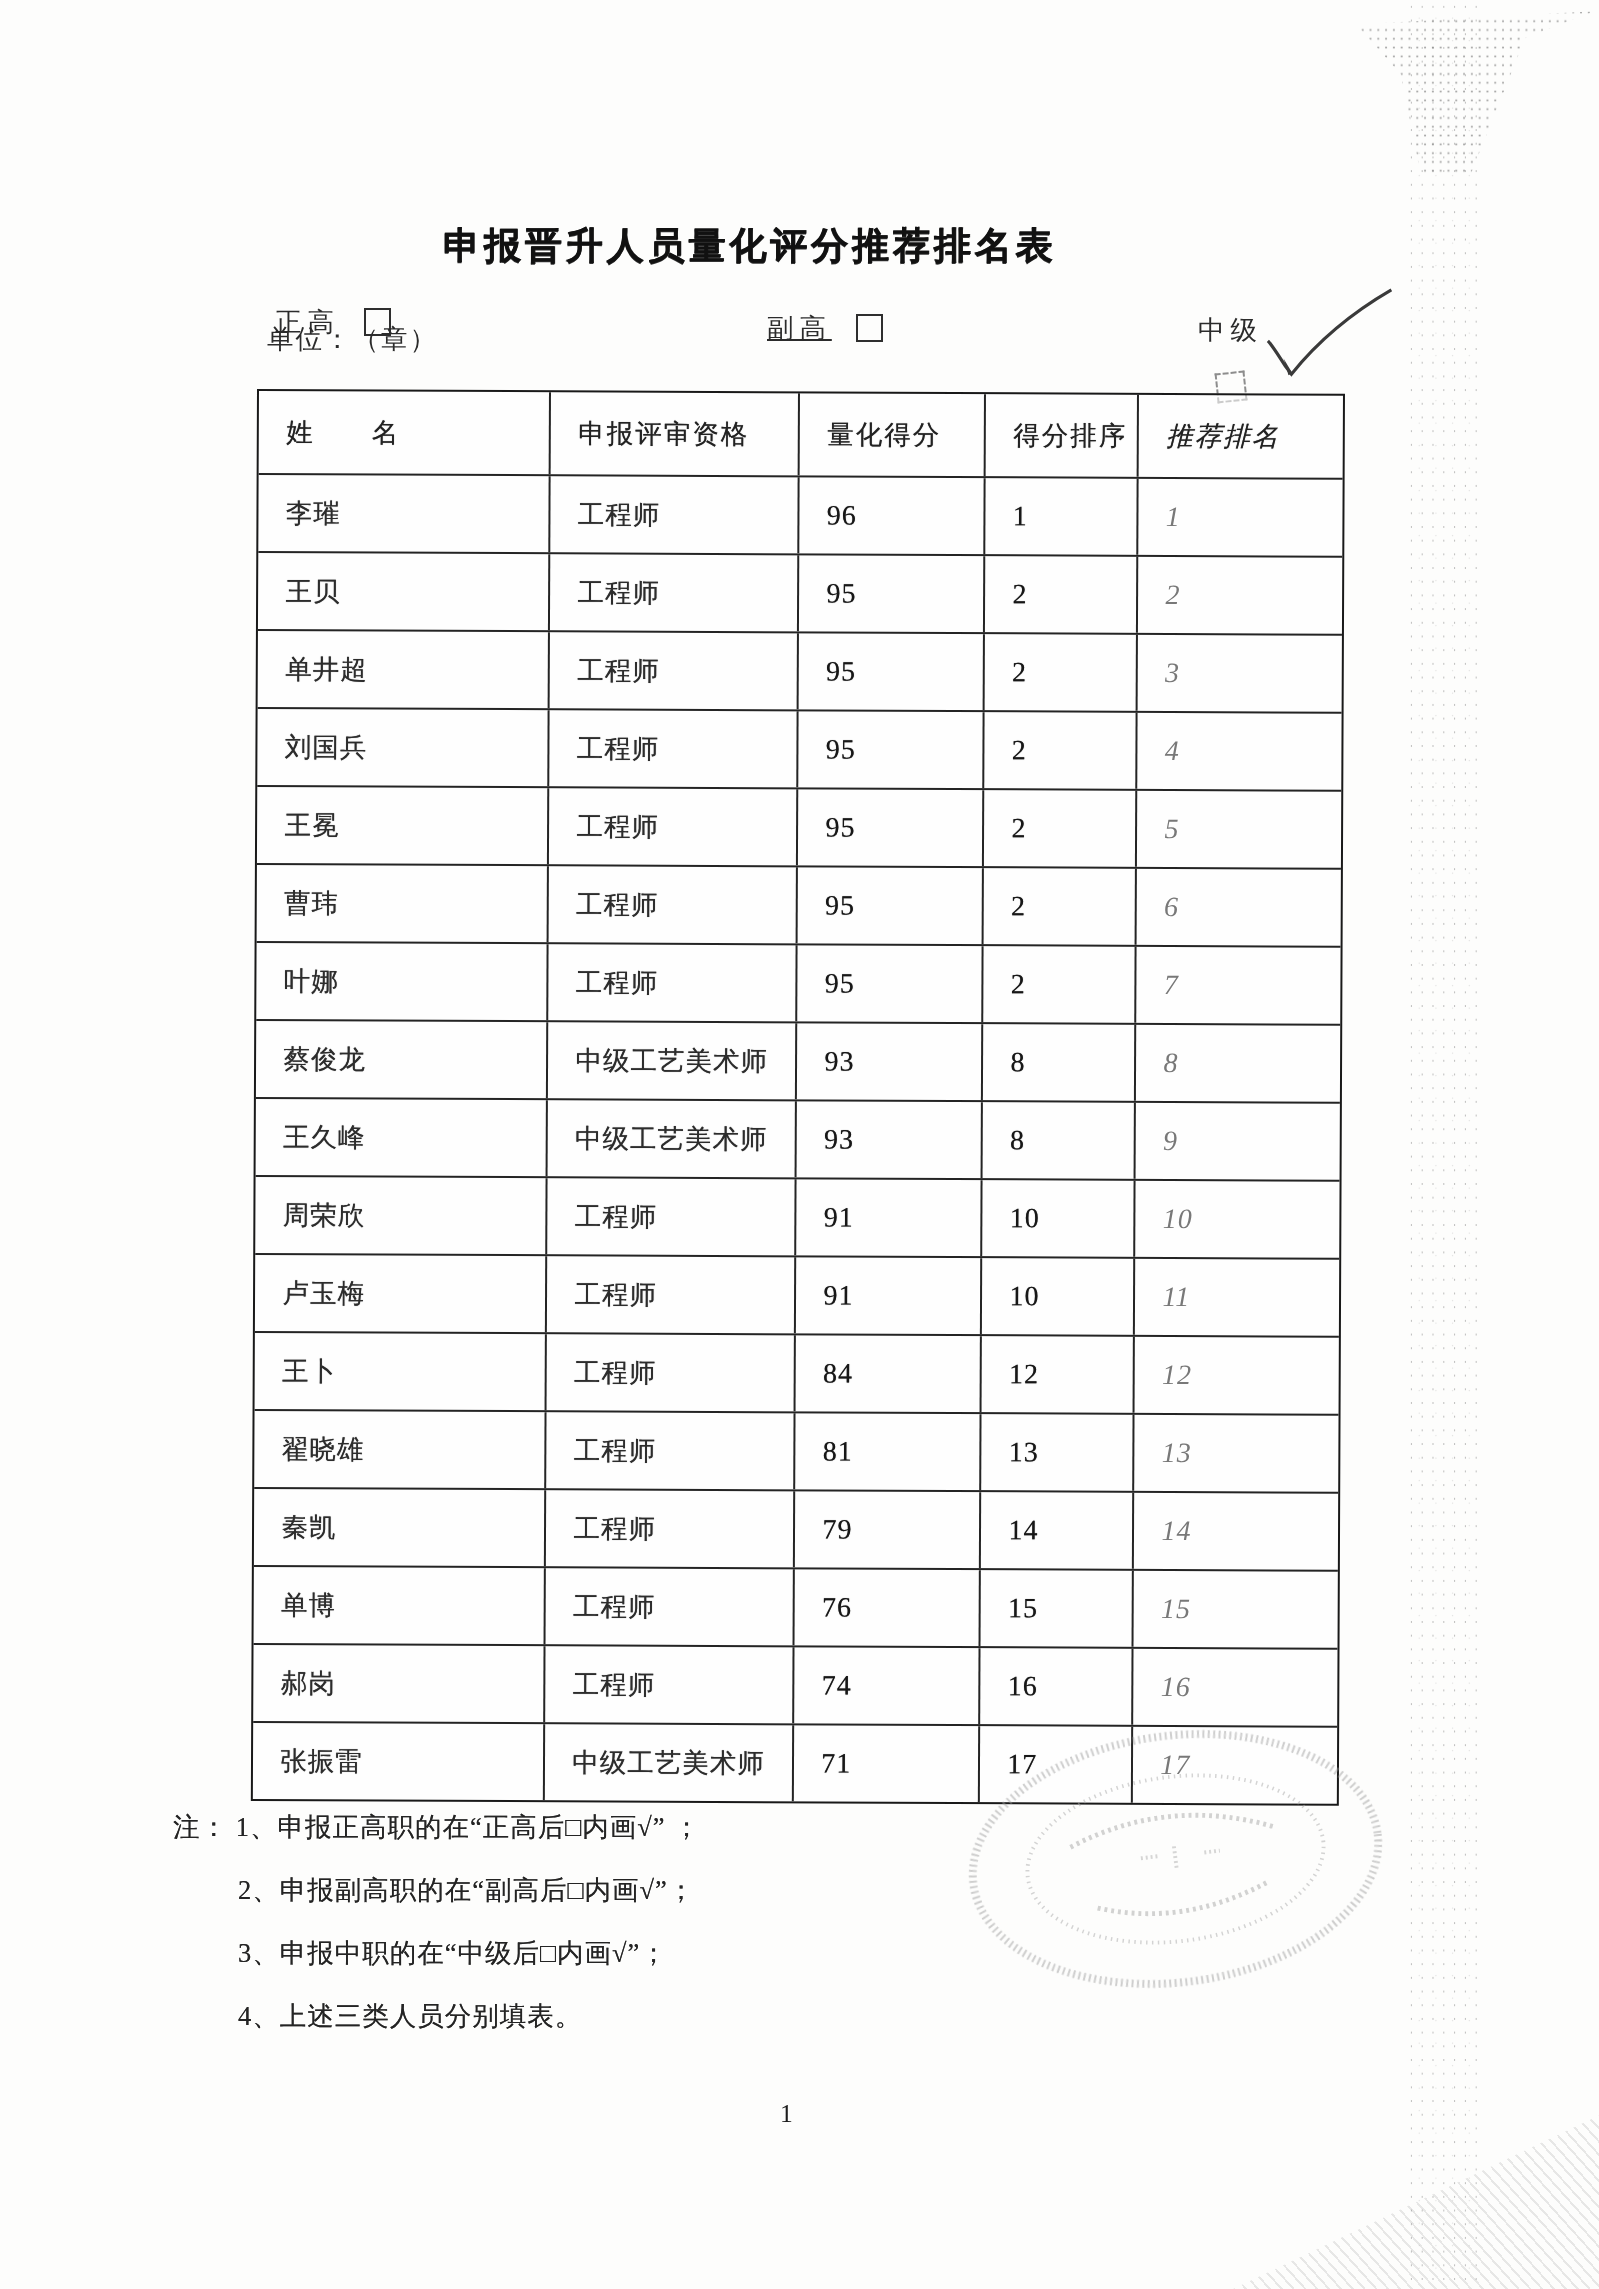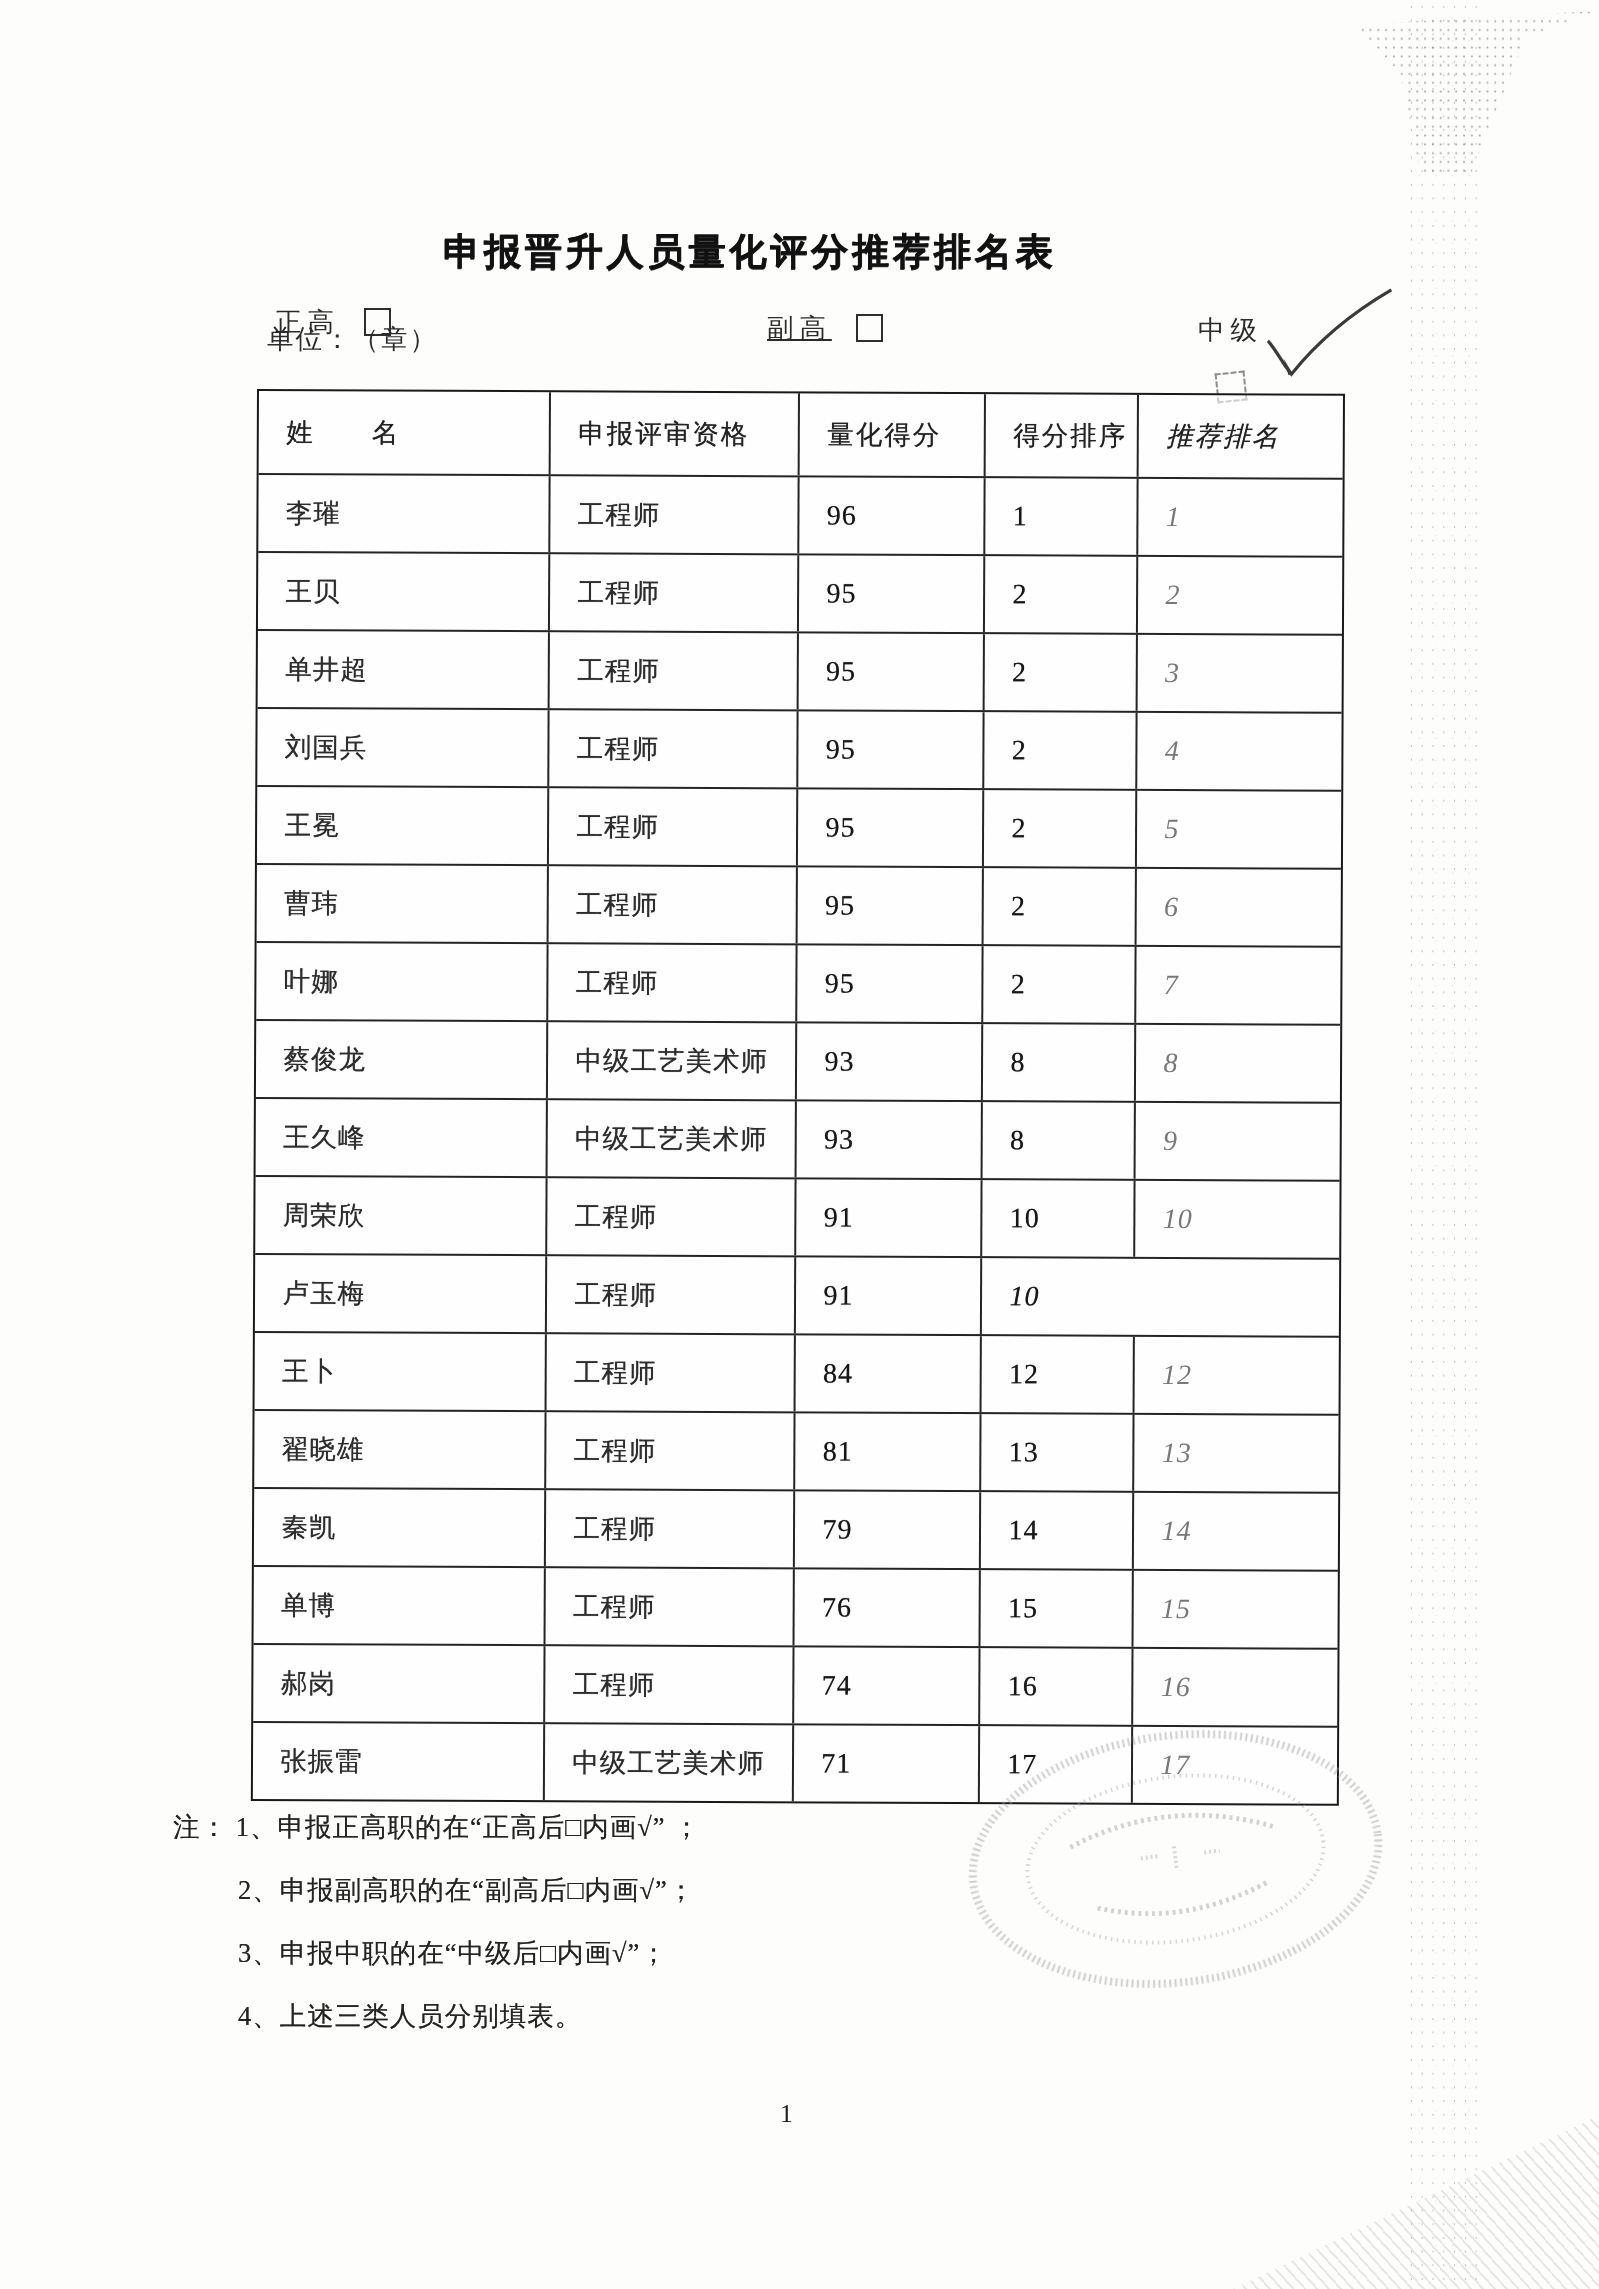--- a/index.html
+++ b/index.html
@@ -33,7 +33,7 @@
   }
   
   .doc-title{
-    position:absolute;left:443px;top:227px;
+    position:absolute;left:443px;top:221px;
     font-size:37px;font-weight:bold;letter-spacing:3.9px;
     color:#111;
     text-shadow:0.6px 0 0 #222,0 0.5px 0 #333;

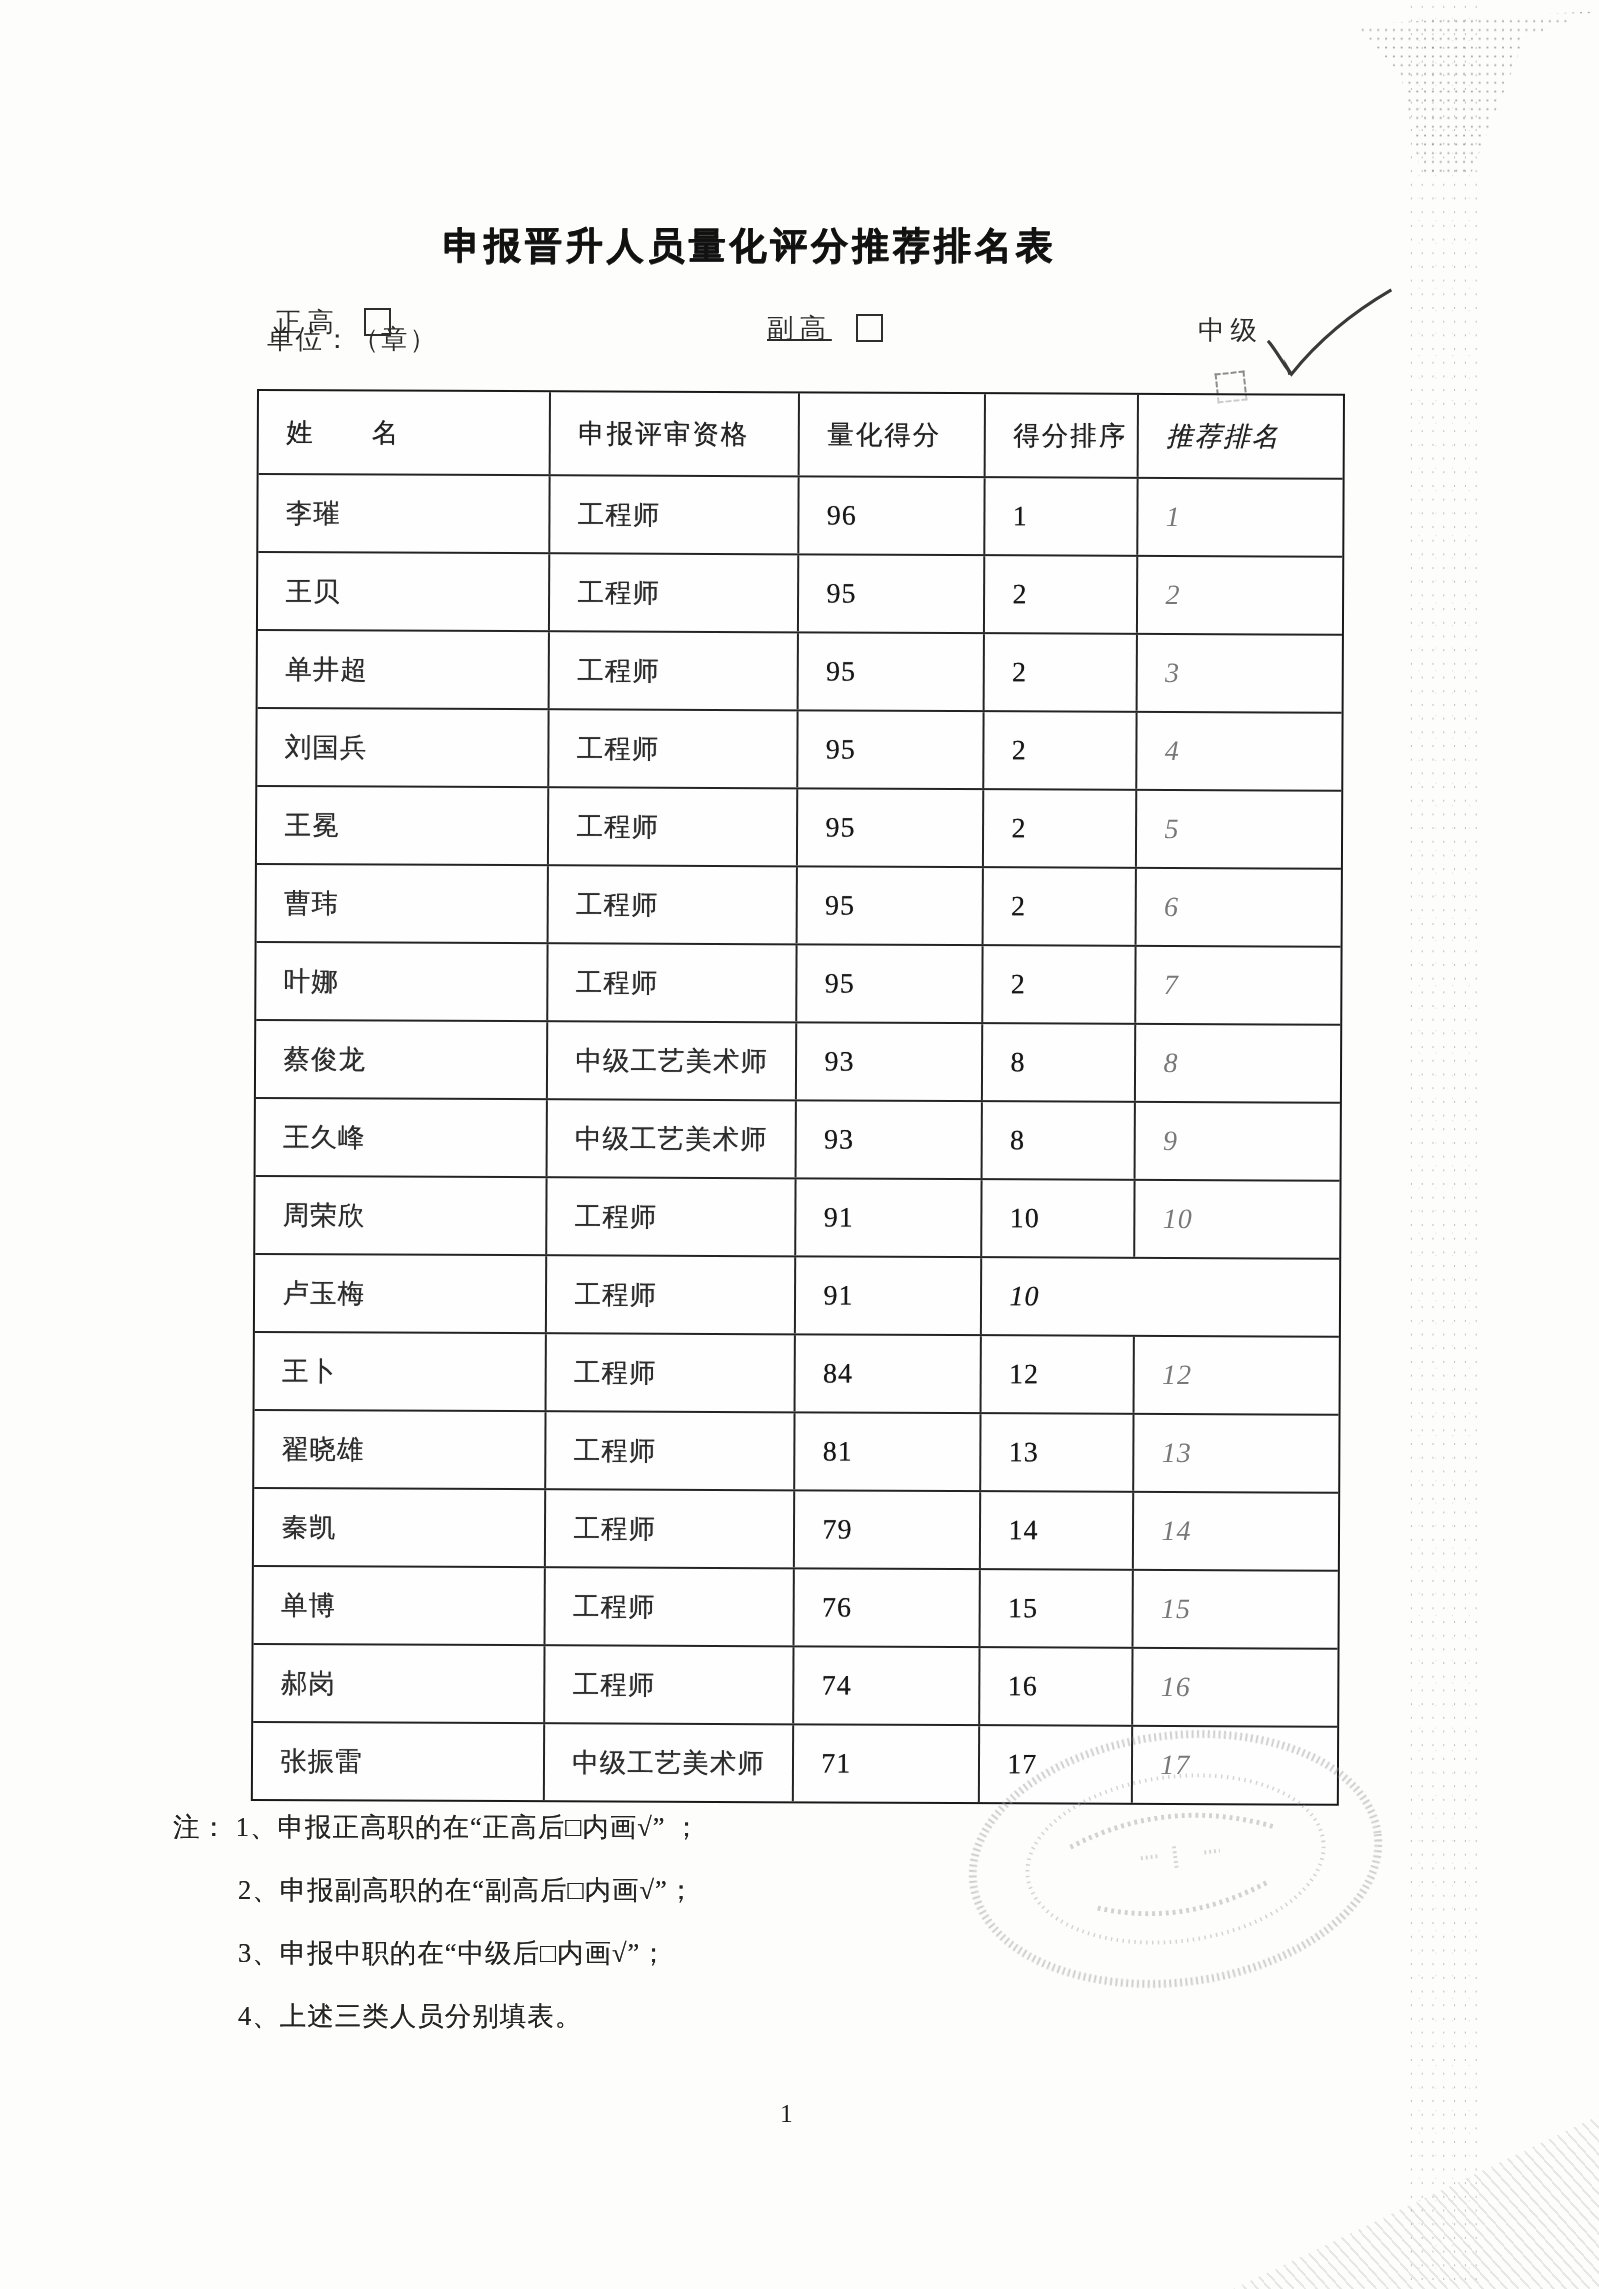--- a/index.html
+++ b/index.html
@@ -196,6 +196,7 @@
       <div class="cell c-qual">工程师</div>
       <div class="cell c-score">91</div>
       <div class="cell c-srank">10</div>
+      <div class="cell c-rrank">11</div>
     </div>
       <div class="t-row">
       <div class="cell c-name">王卜</div>

